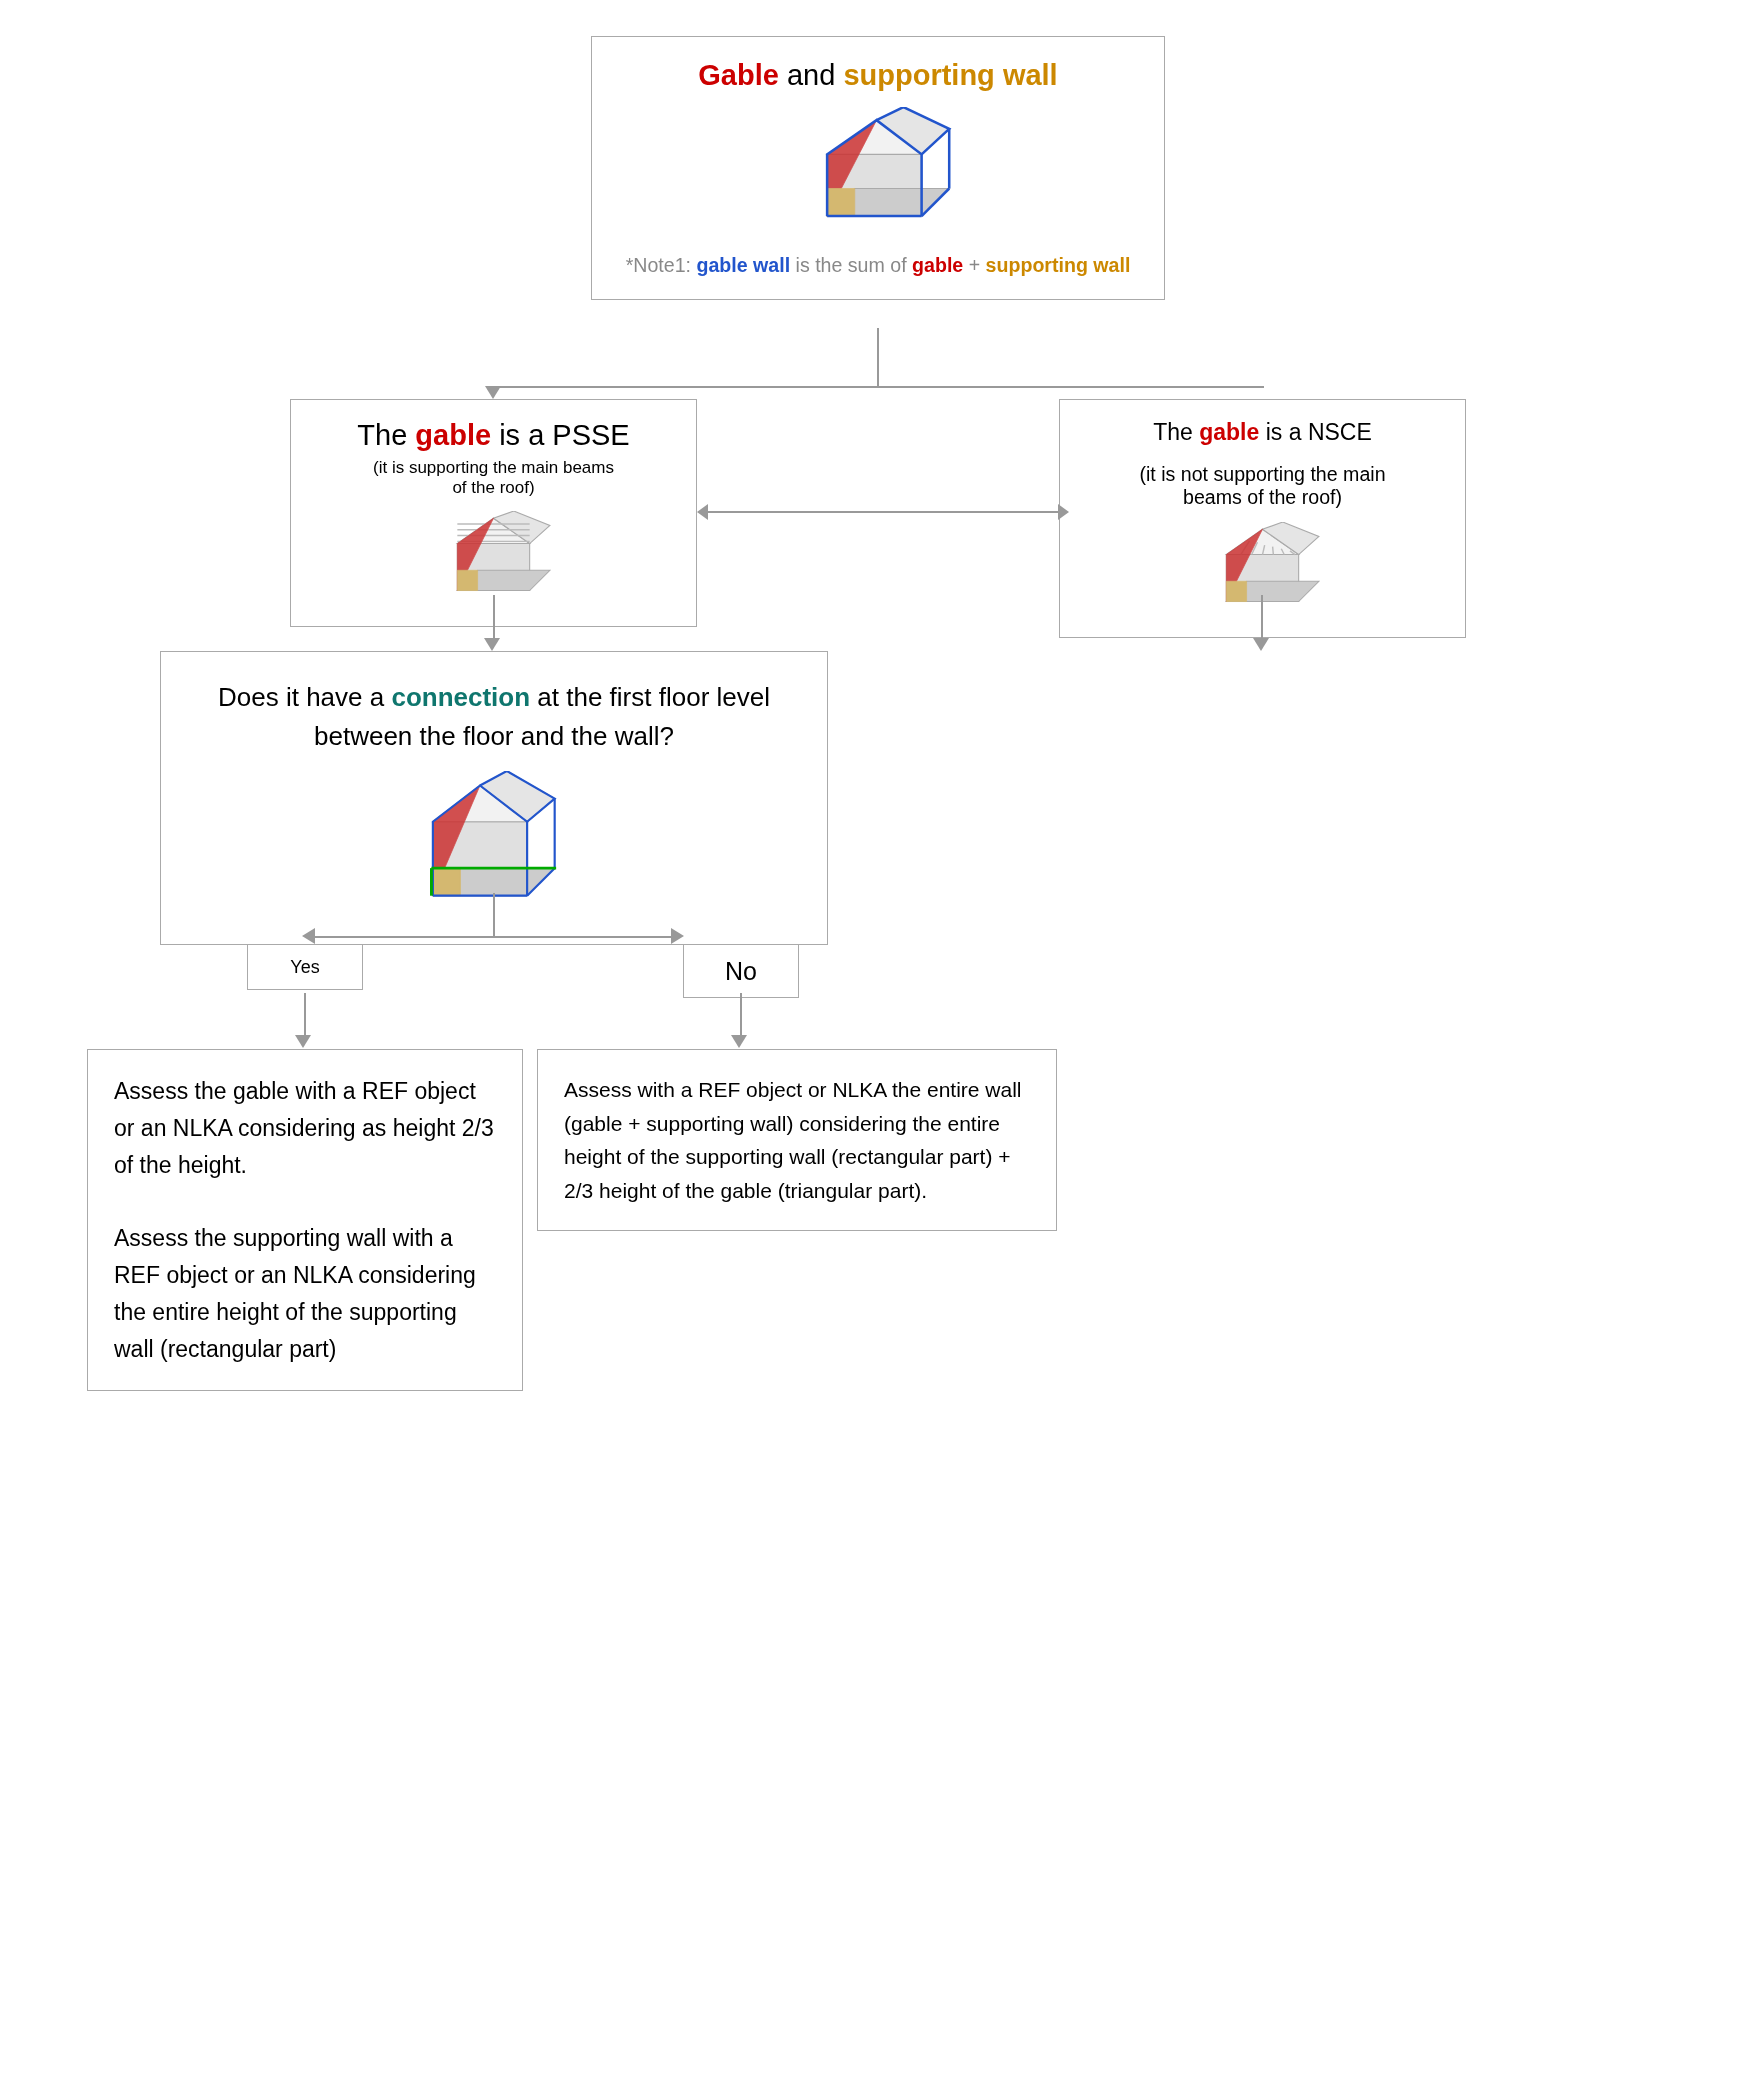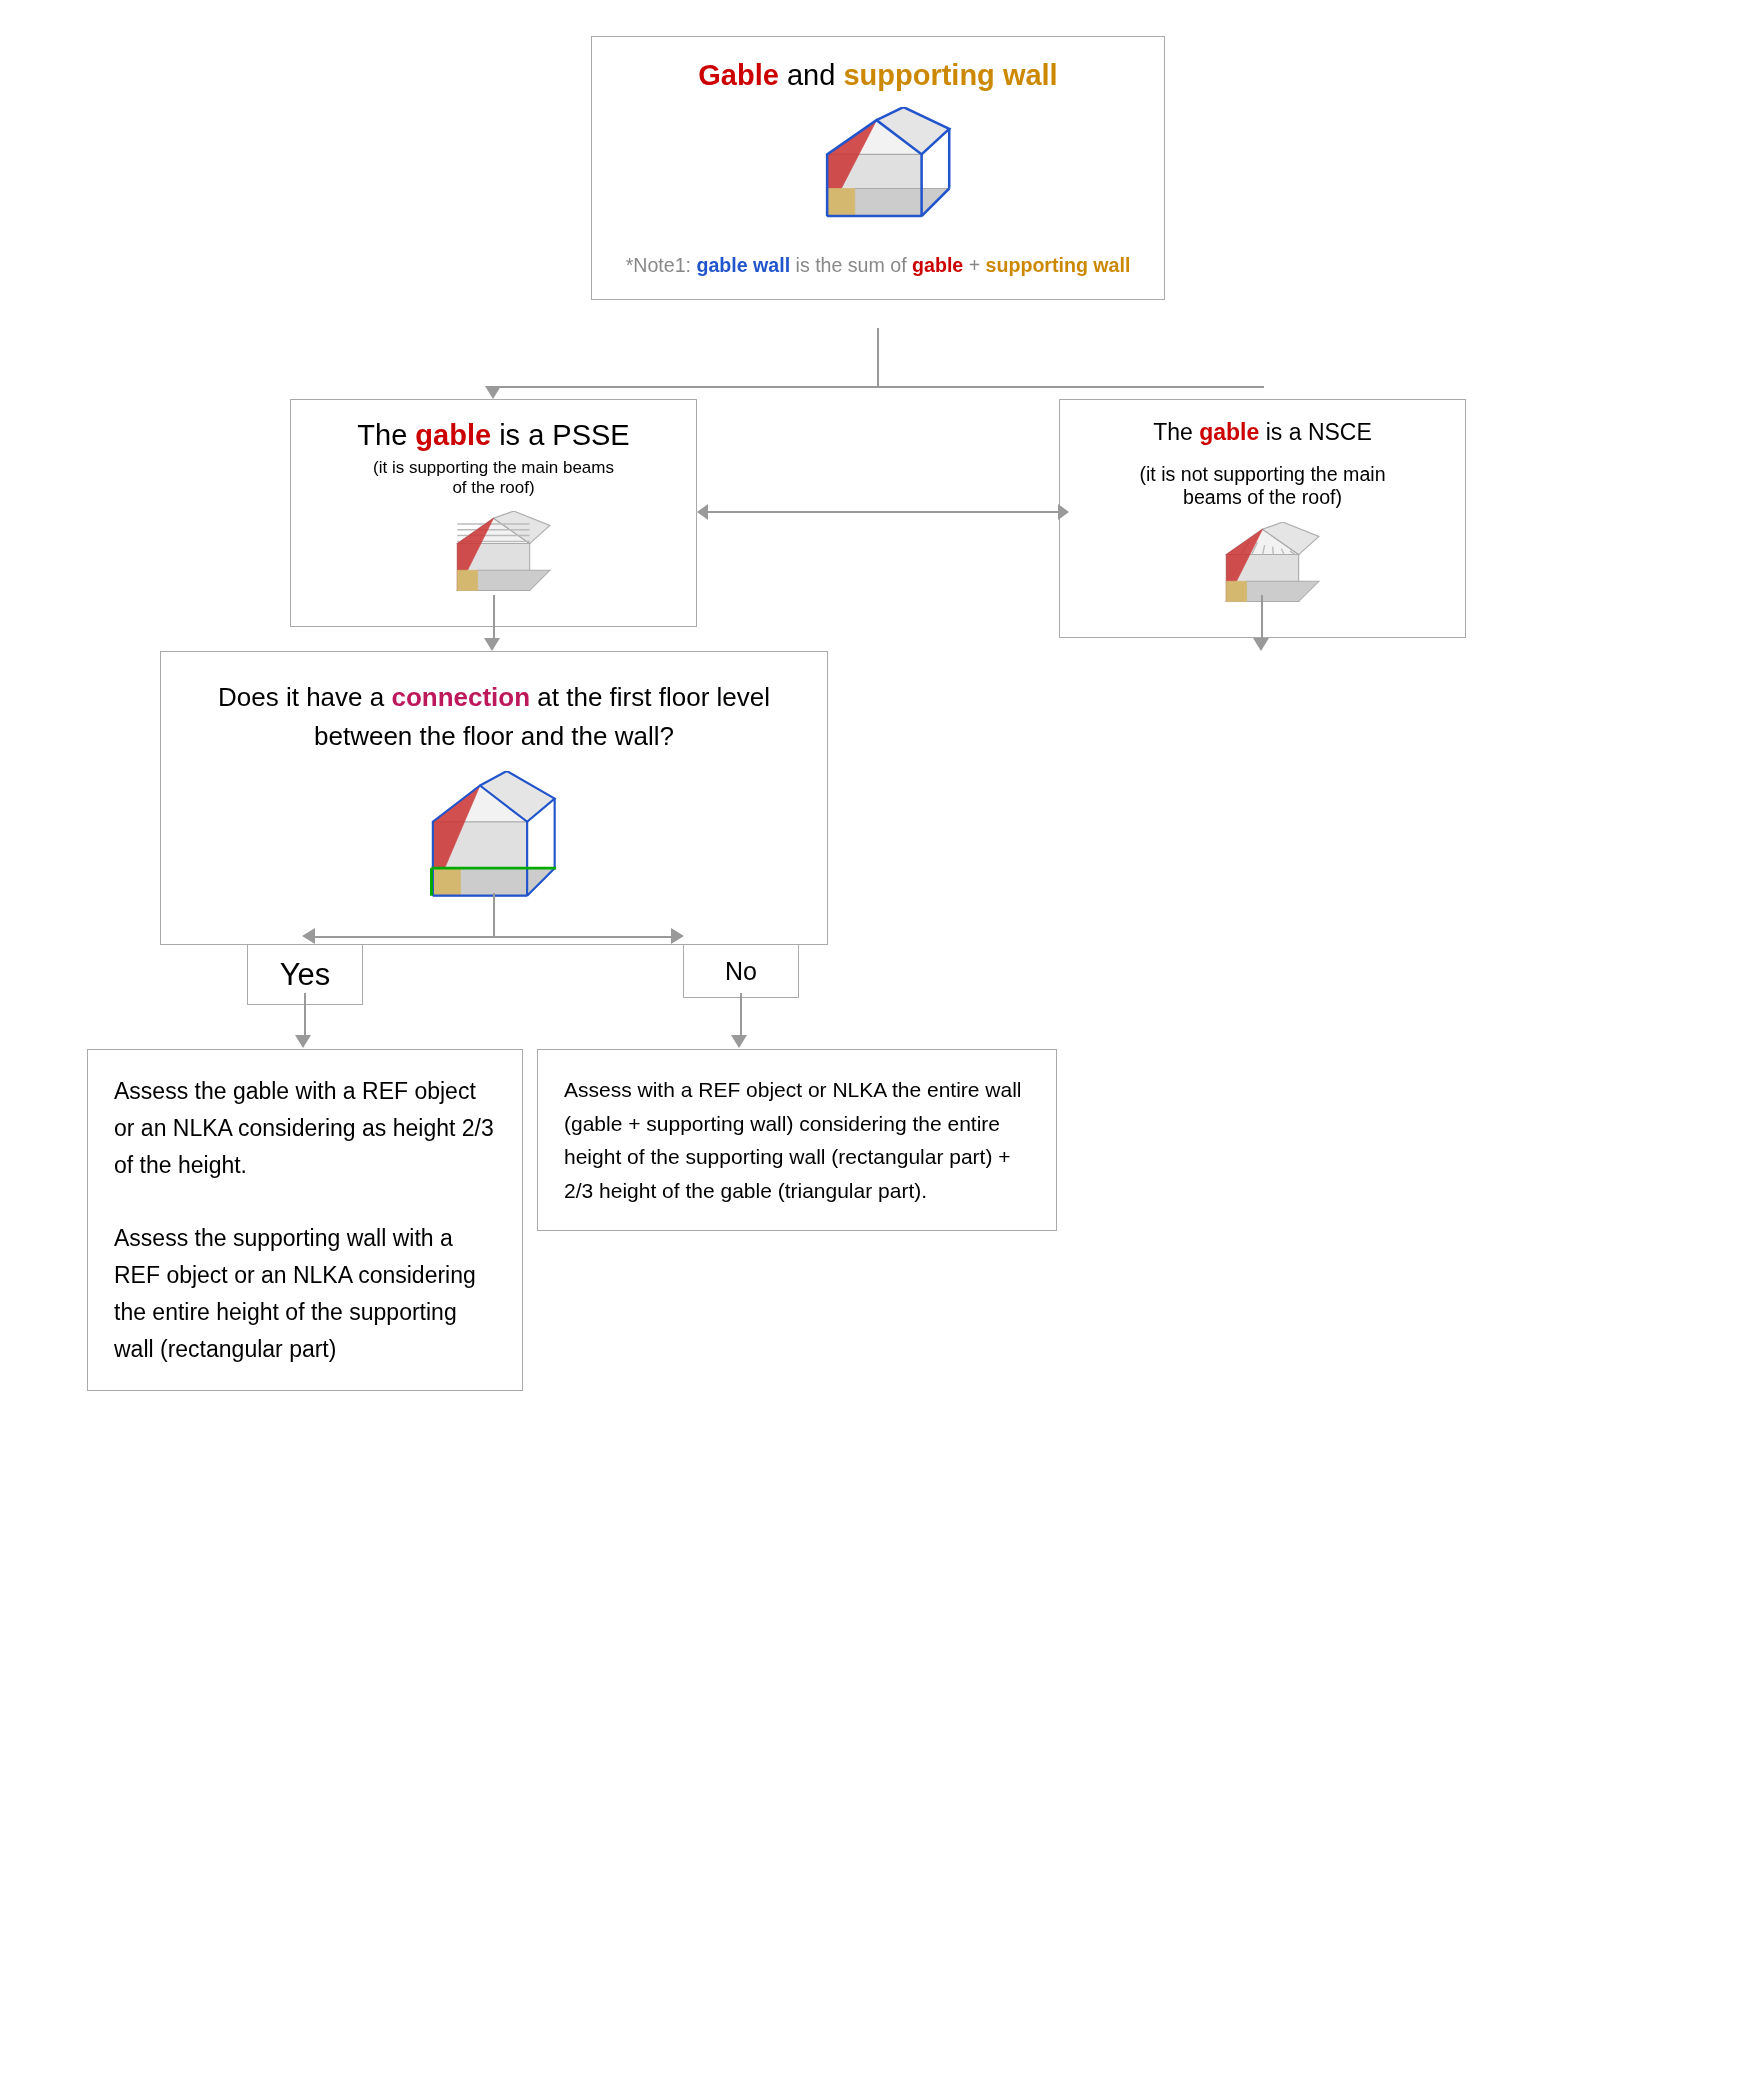--- a/index.html
+++ b/index.html
@@ -118,7 +118,7 @@
 
   <div style="position:absolute; left:160px; top:651px; width:668px; border:1.5px solid #aaaaaa; background:#fff; padding:26px 36px; text-align:center;">
     <div style="font-size:26px; line-height:1.5;">
-      Does it have a <span style="color:#be185d;font-weight:bold;">connection</span> at the first floor level<br>between the floor and the wall?
+      Does it have a <span style="color:#0f766e;font-weight:bold;">connection</span> at the first floor level<br>between the floor and the wall?
     </div>
     <div style="margin:14.5px auto 0 auto;">
       <svg width="225" height="145" viewBox="0 0 310 200">

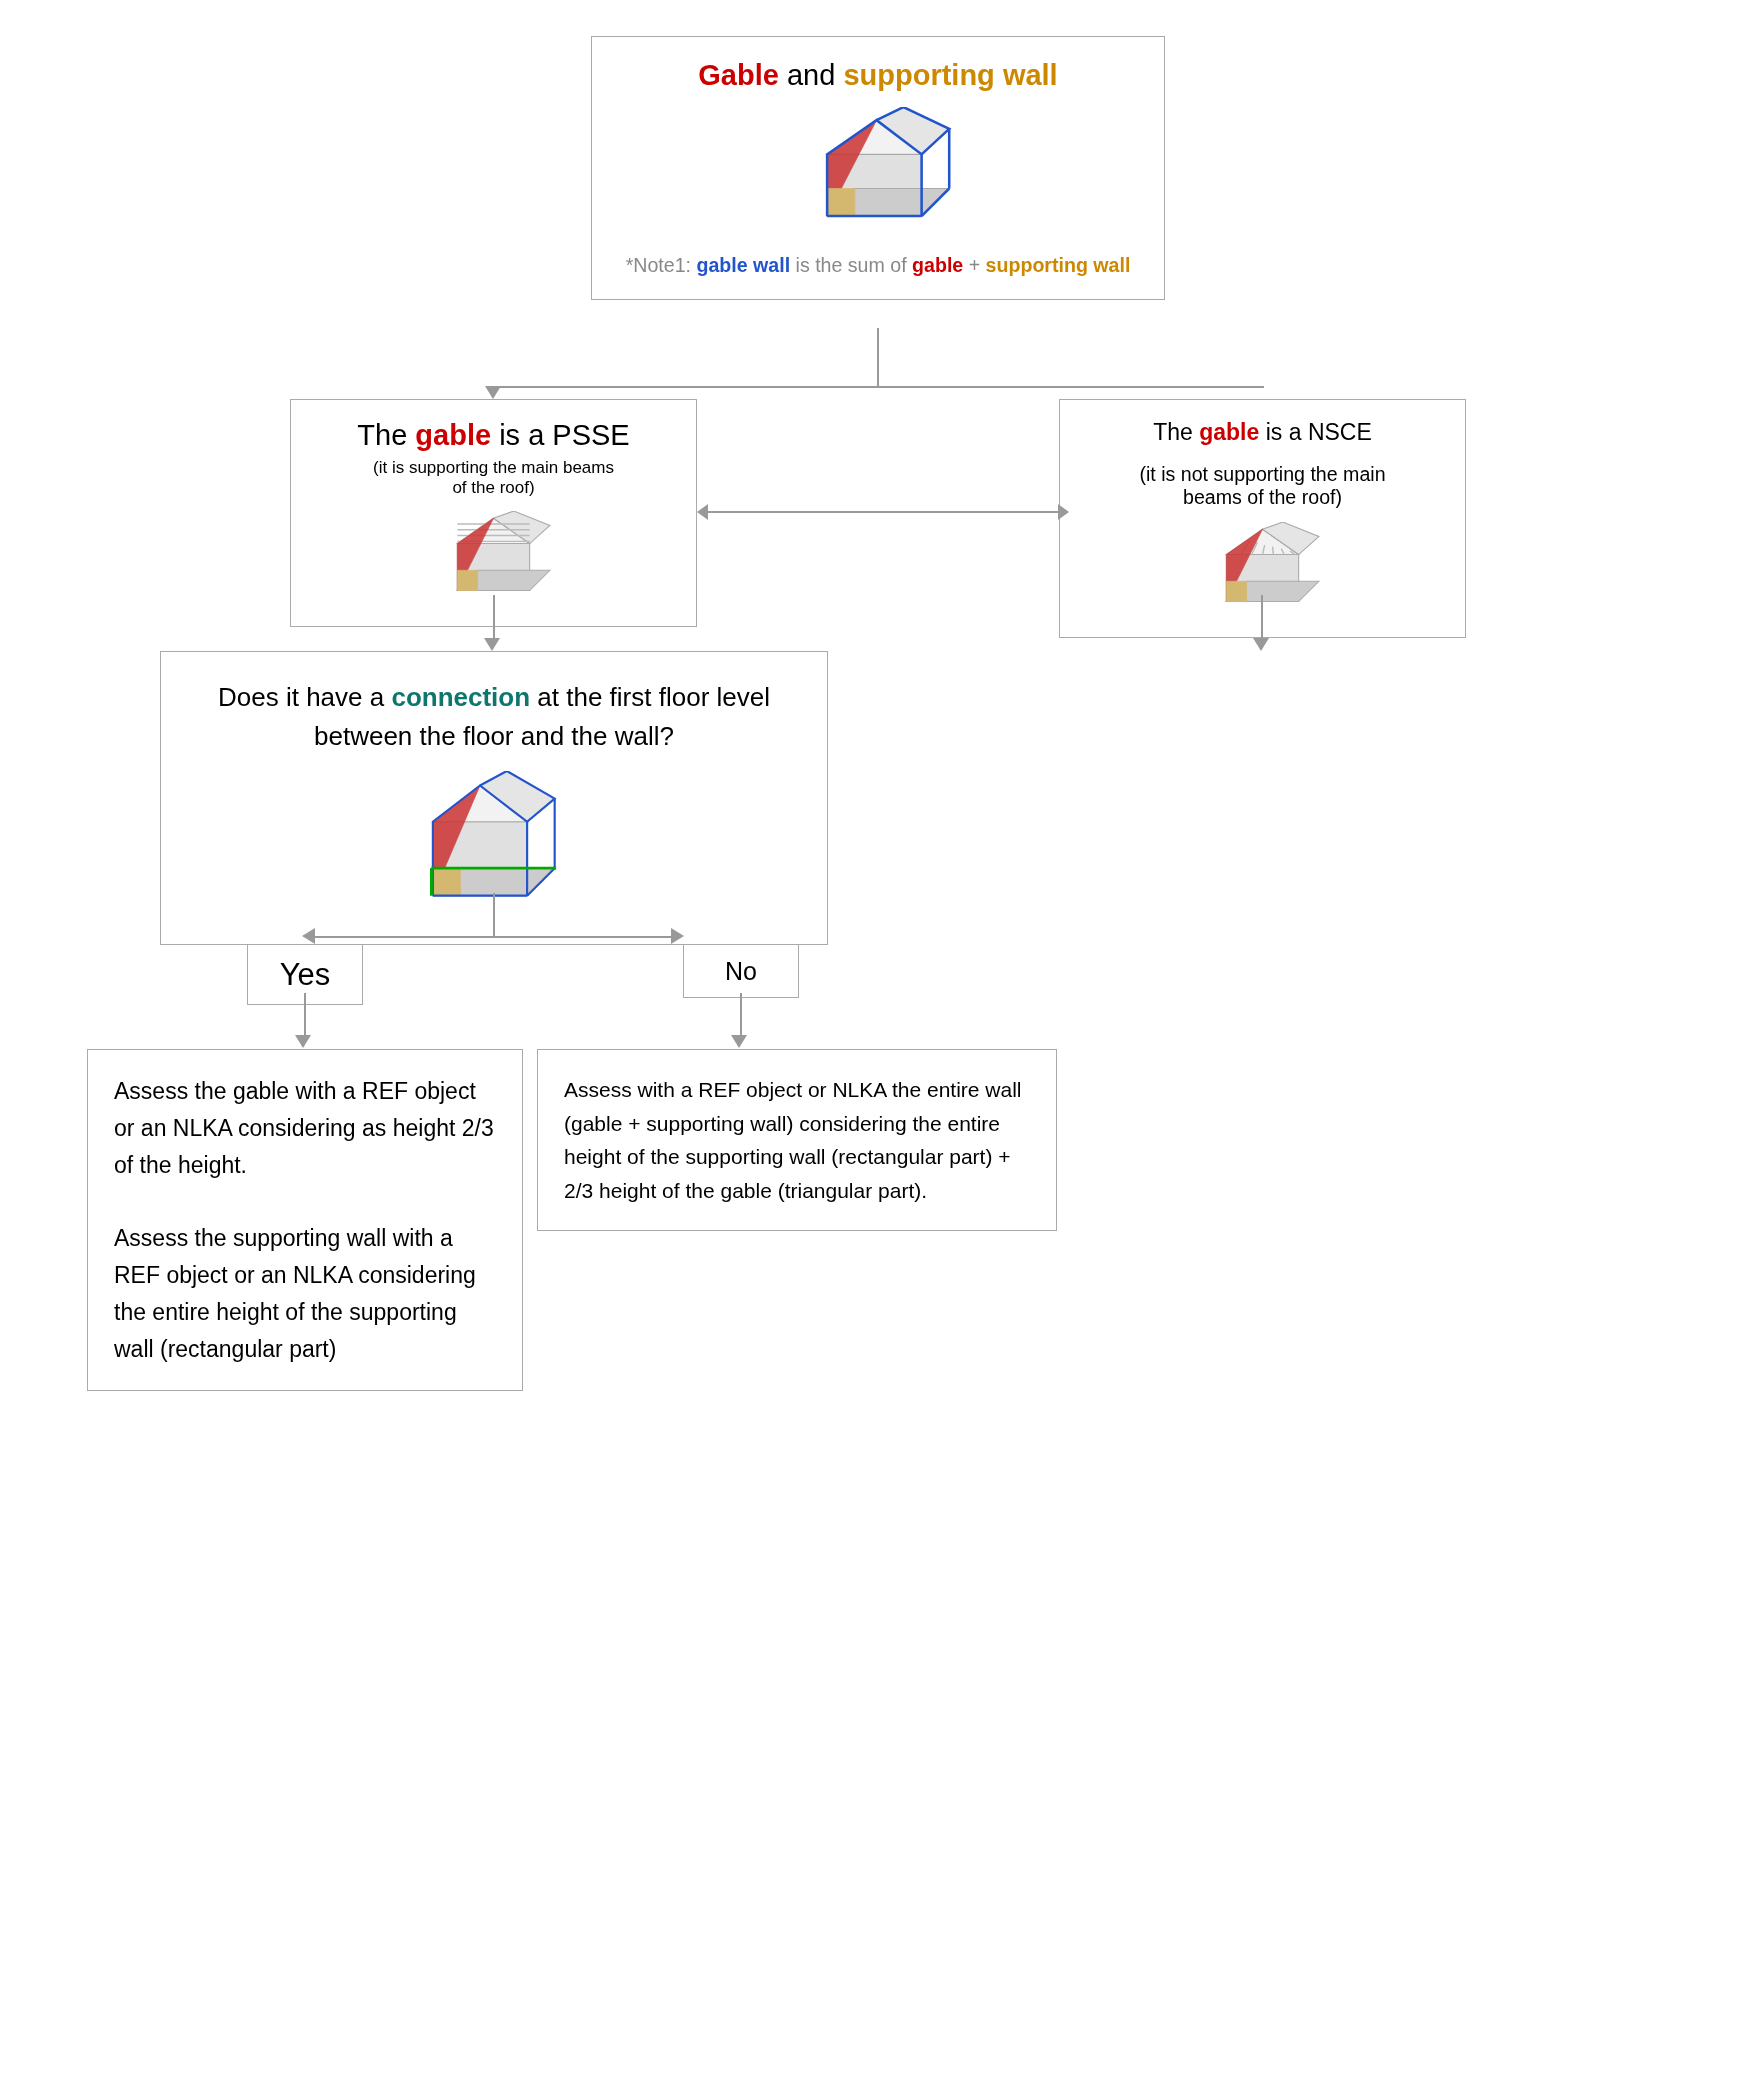--- a/index.html
+++ b/index.html
@@ -160,7 +160,7 @@
 
   <div style="position:absolute; left:671px; top:928px; width:0;height:0;border-top:8px solid transparent;border-bottom:8px solid transparent;border-left:13px solid #999;"></div>
 
-  <div style="position:absolute; left:247px; top:944px; width:116px; border:1.5px solid #aaaaaa; background:#fff; padding:11.6px 14.5px; text-align:center; font-size:31px;">
+  <div style="position:absolute; left:247px; top:944px; width:116px; border:1.5px solid #aaaaaa; background:#fff; padding:11.6px 14.5px; text-align:center; font-size:18px;">
     <span>Yes</span>
   </div>
 

